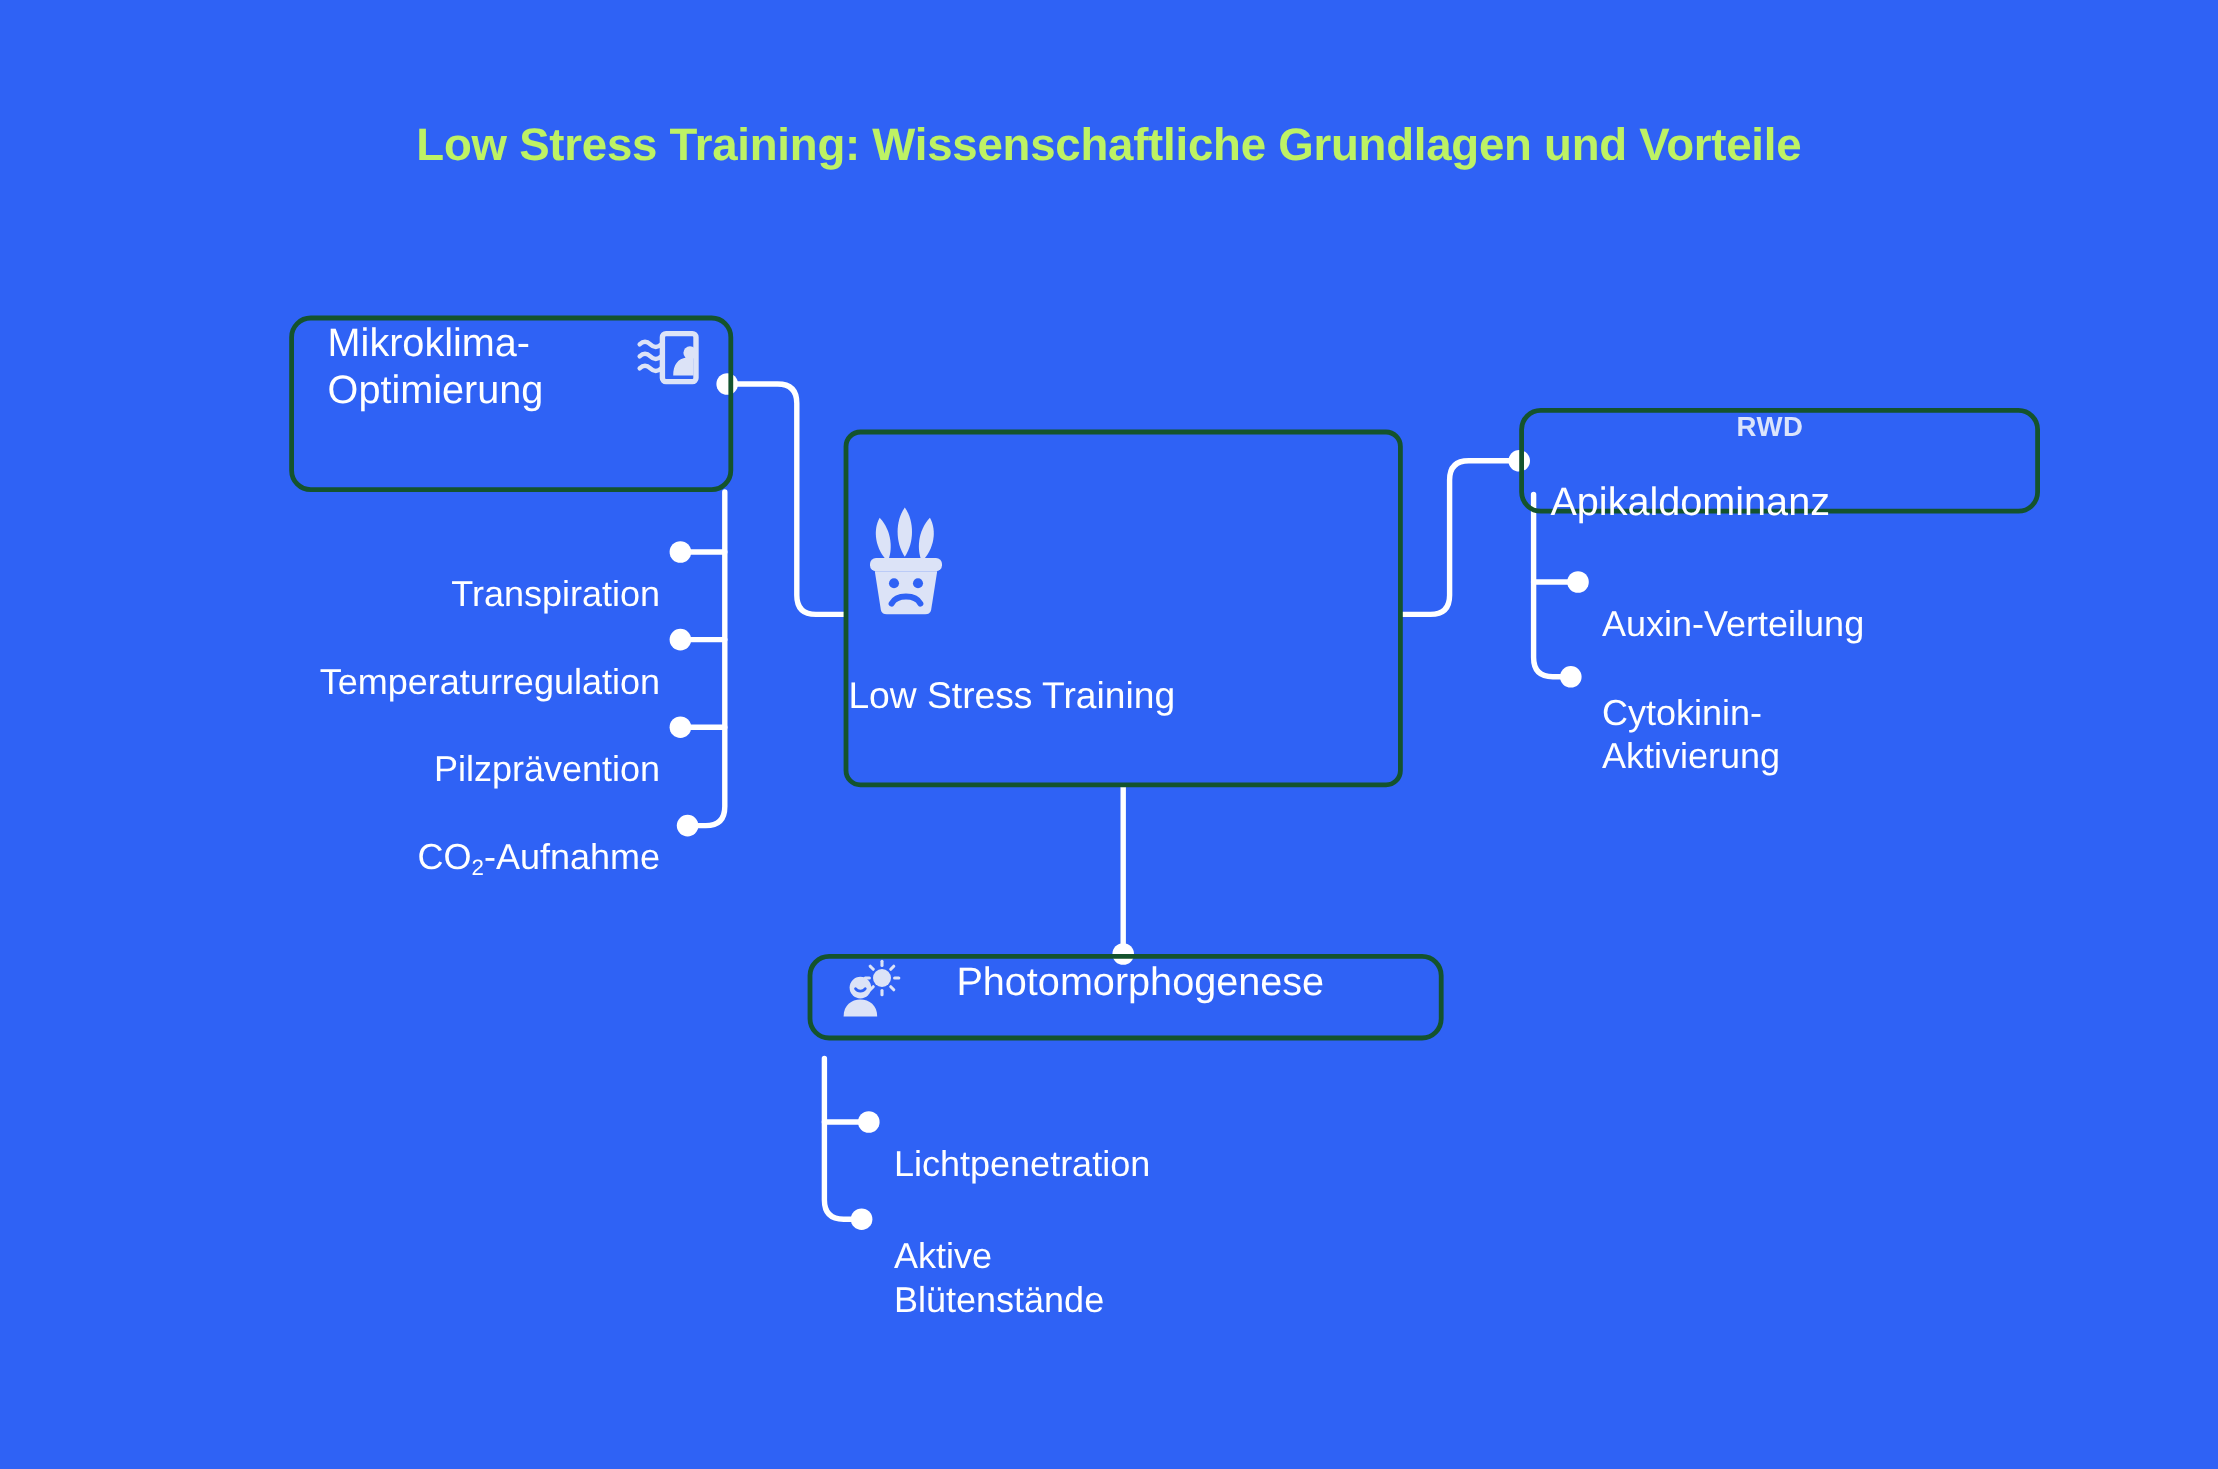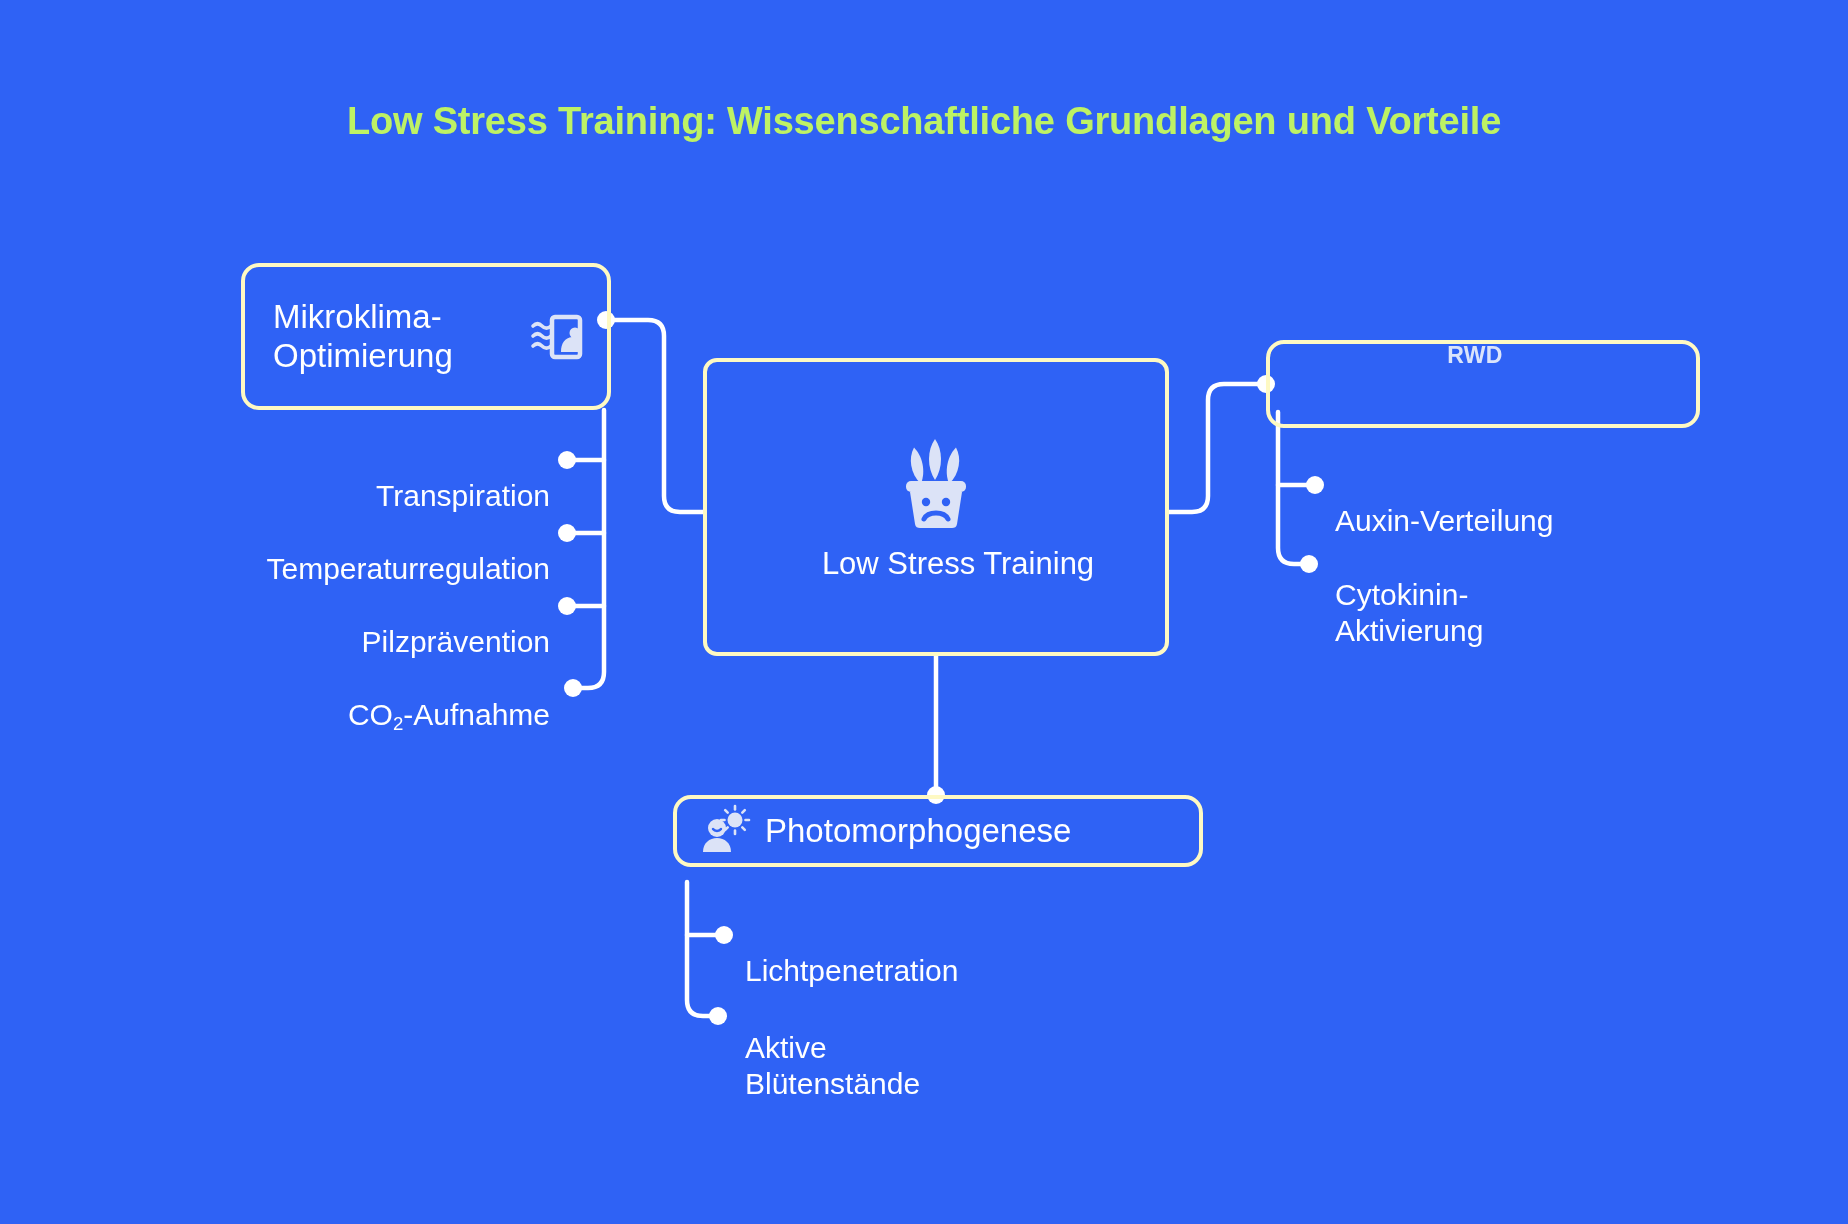--- a/index.html
+++ b/index.html
@@ -55,12 +55,12 @@
   .node-box {
     position: absolute;
     box-sizing: border-box;
-    border: 4px solid #fef9c3;
+    border: 4px solid #14532d;
     border-radius: 18px;
     background: transparent;
     display: flex;
-    align-items: center;
-    color: #ffffff;
+    color: #ffffff;
+    gap: 32px;
   }
   .node-box.center {
     border-radius: 14px;

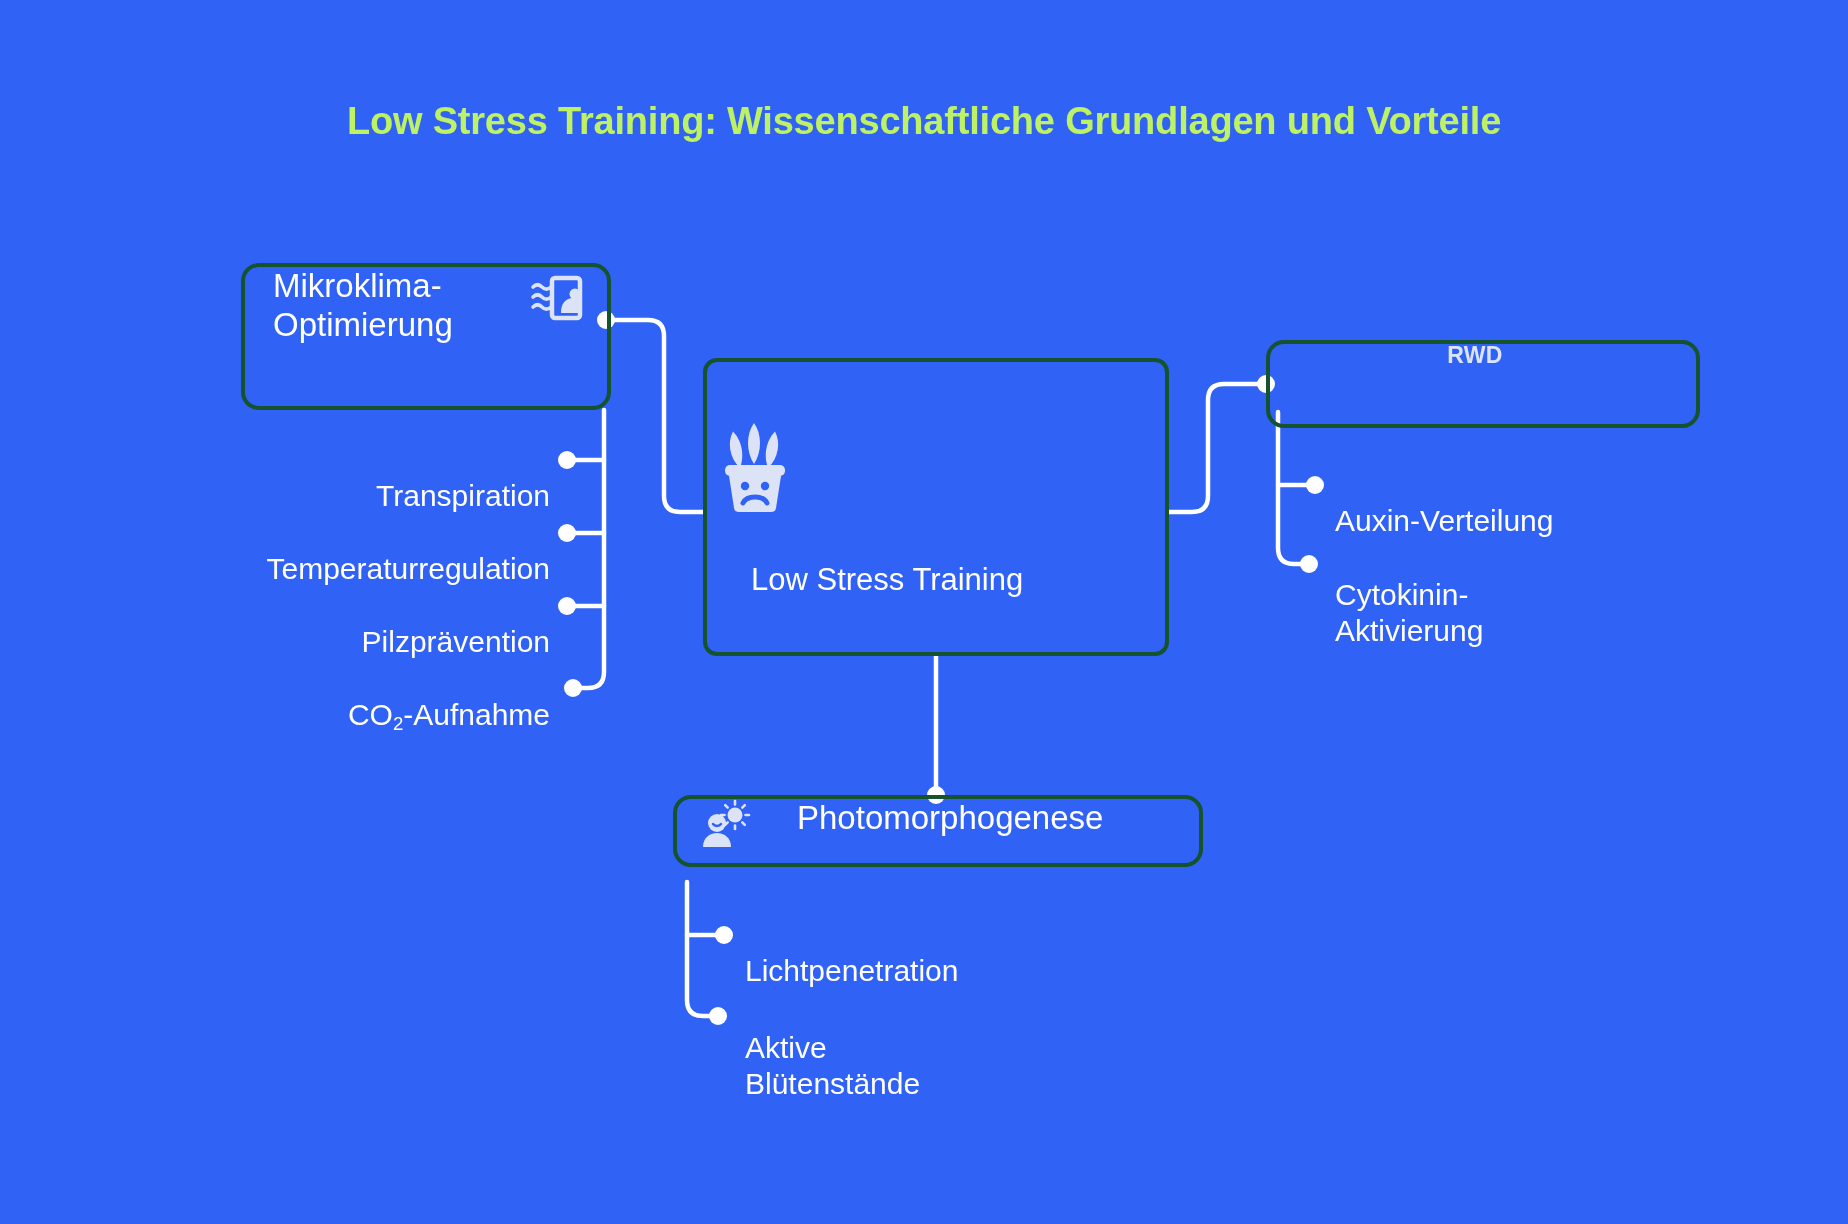--- a/index.html
+++ b/index.html
@@ -210,6 +210,7 @@
 
   <div class="node-box" style="left:1266px; top:340px; width:434px; height:88px; padding:0 22px 0 22px; justify-content:flex-start;flex-direction:column;">
     <span class="icon rwd-badge" style="margin-right:16px;">RWD</span>
+    <span class="branch-label">Apikaldominanz</span>
   </div>
 
   <div class="leaf" style="left:1335px; top:540px; width:460px;">

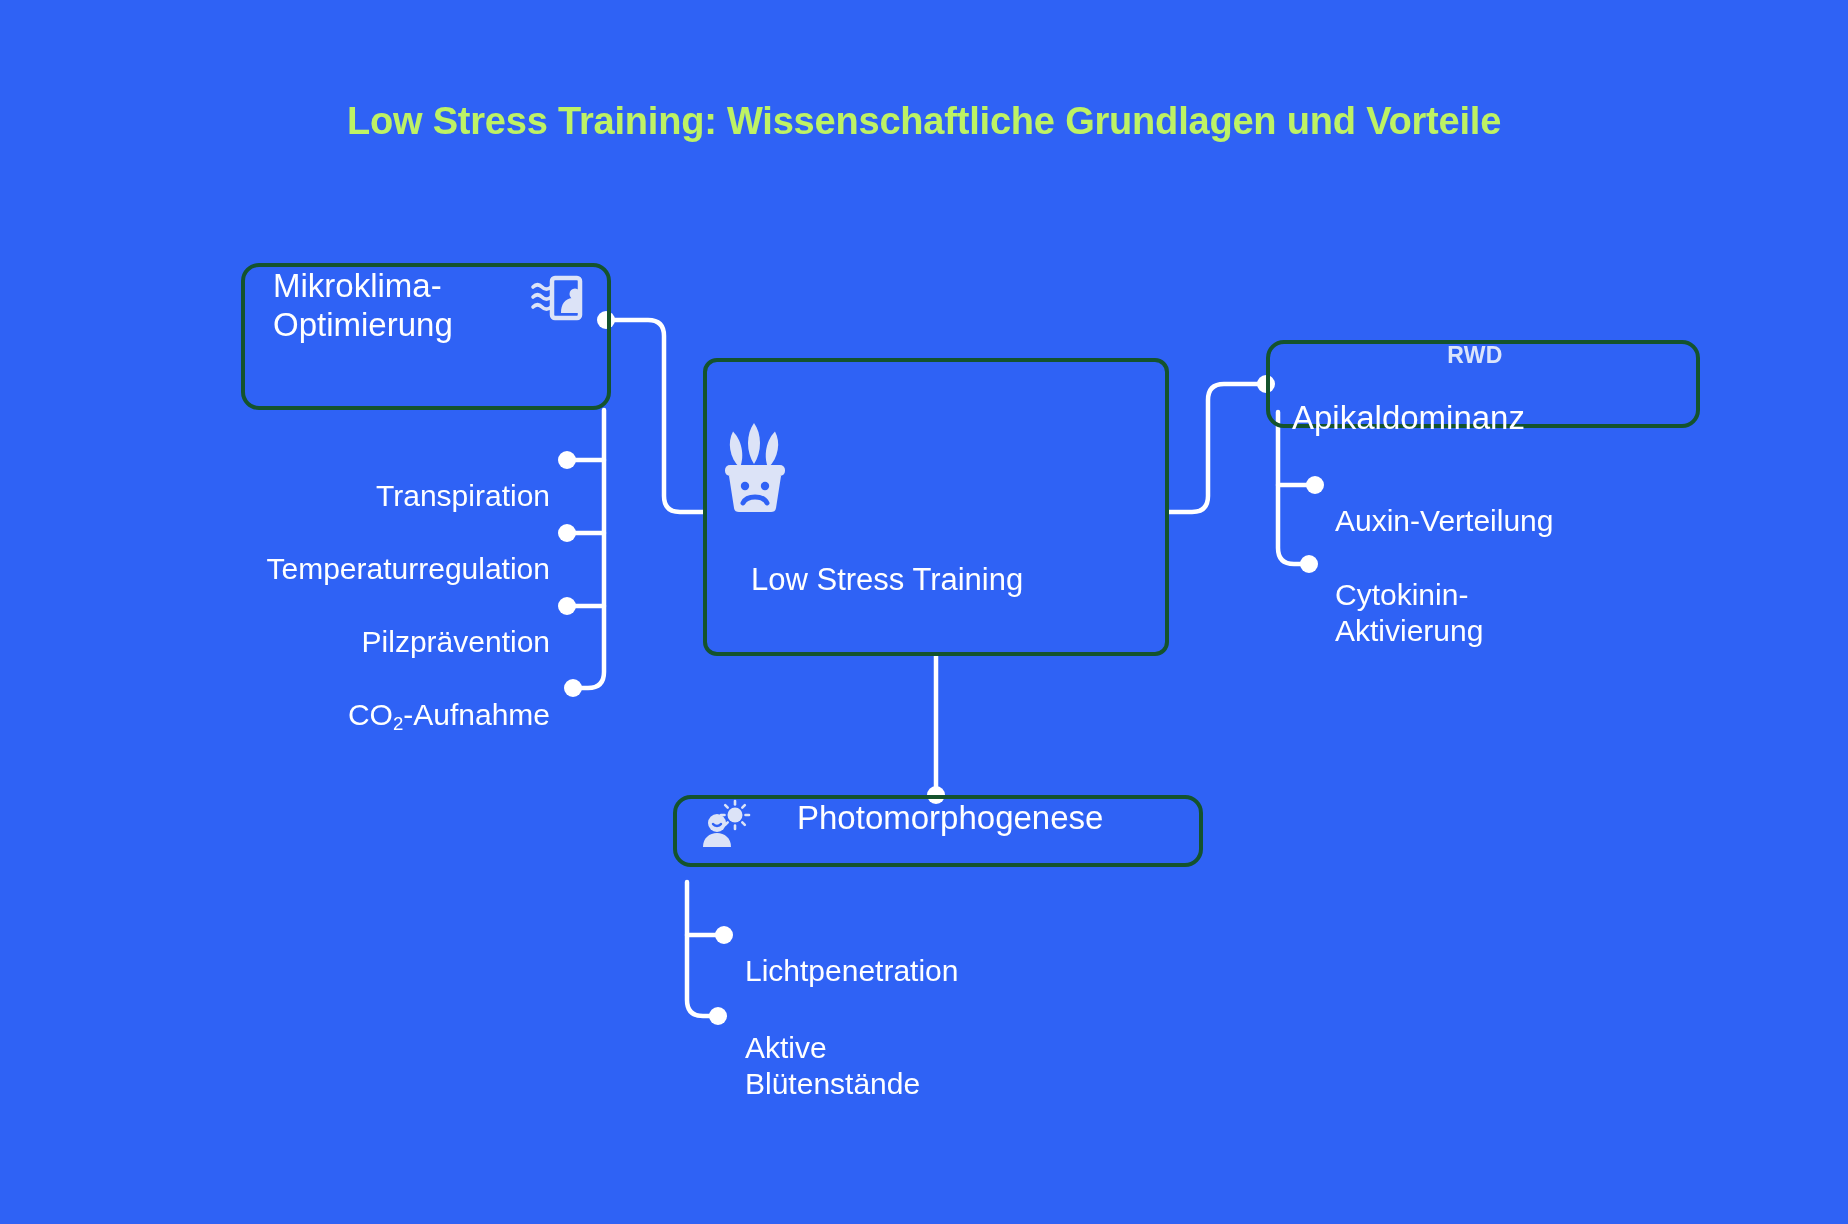--- a/index.html
+++ b/index.html
@@ -79,7 +79,6 @@
     font-weight: 400;
     color: #ffffff;
     margin-top: 18px;
-    margin-left: 44px;
   }
   
   .leaf {

